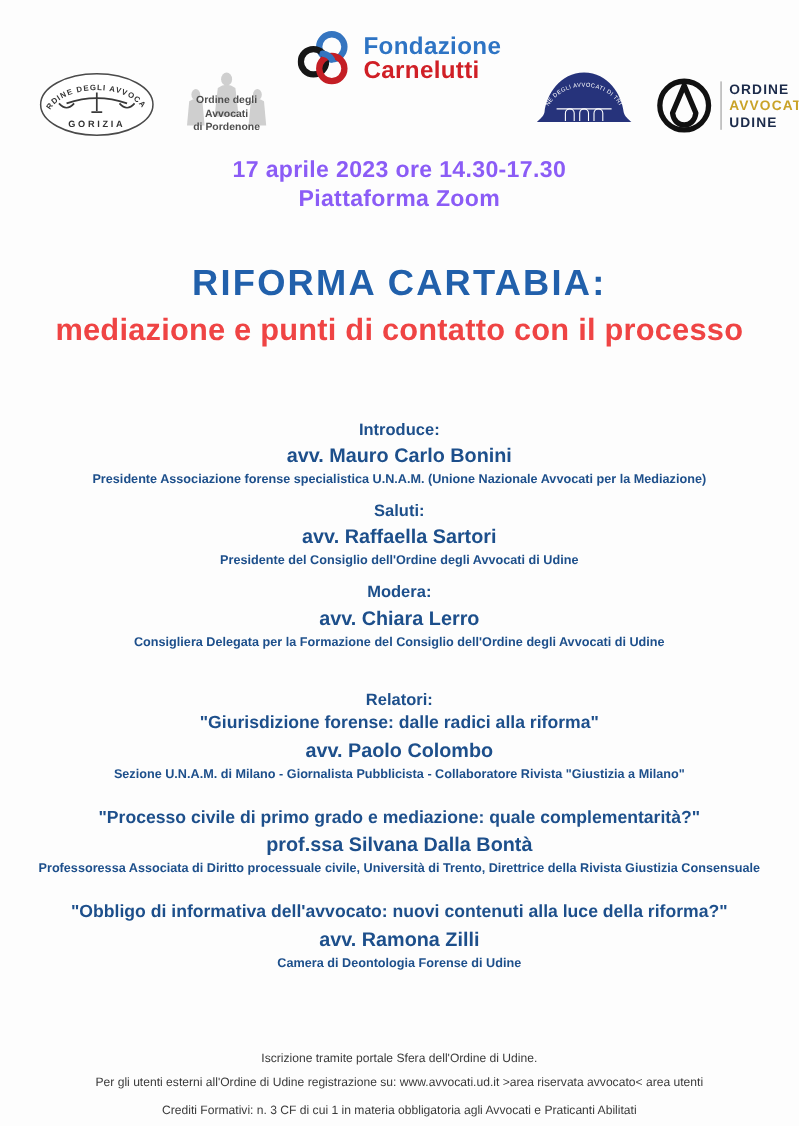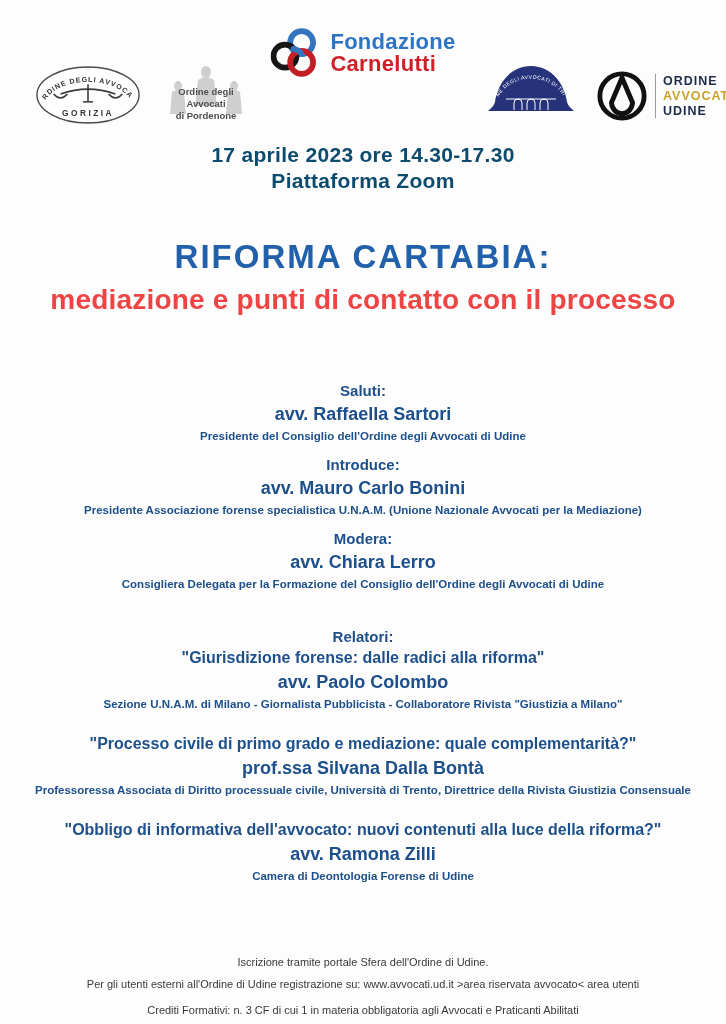--- a/index.html
+++ b/index.html
@@ -43,7 +43,7 @@
   .center { text-align: center; }
   .date-block { margin-top: 10px; }
   .date-line, .platform-line {
-    font-size: 21px; font-weight: 700; color: #0c4a6e; line-height: 26px; letter-spacing: .3px;
+    font-size: 21px; font-weight: 700; color: #8b5cf6; line-height: 26px; letter-spacing: .3px;
   }
   .title-block { margin-top: 44px; }
   .main-title {

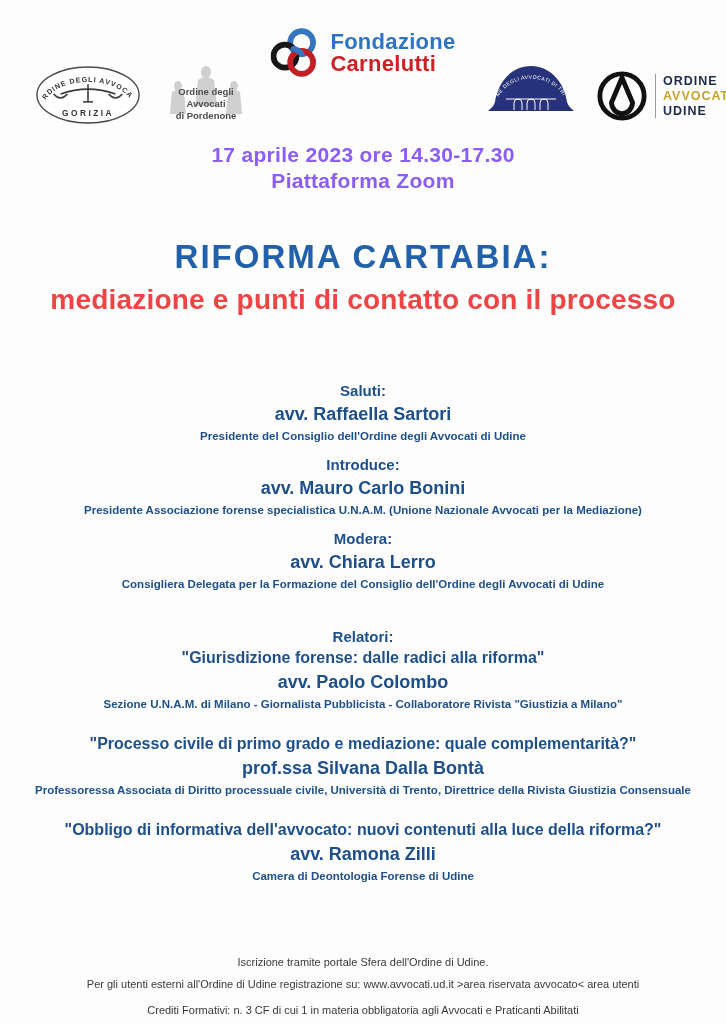--- a/index.html
+++ b/index.html
@@ -172,15 +172,15 @@
 <div class="program center">
 
   <div class="section">
+    <div class="sec-label">Introduce:</div>
+    <div class="sec-name">avv. Mauro Carlo Bonini</div>
+    <div class="sec-role">Presidente Associazione forense specialistica U.N.A.M. (Unione Nazionale Avvocati per la Mediazione)</div>
+  </div>
+
+  <div class="section">
     <div class="sec-label">Saluti:</div>
     <div class="sec-name">avv. Raffaella Sartori</div>
     <div class="sec-role">Presidente del Consiglio dell'Ordine degli Avvocati di Udine</div>
-  </div>
-
-  <div class="section">
-    <div class="sec-label">Introduce:</div>
-    <div class="sec-name">avv. Mauro Carlo Bonini</div>
-    <div class="sec-role">Presidente Associazione forense specialistica U.N.A.M. (Unione Nazionale Avvocati per la Mediazione)</div>
   </div>
 
   <div class="section">

